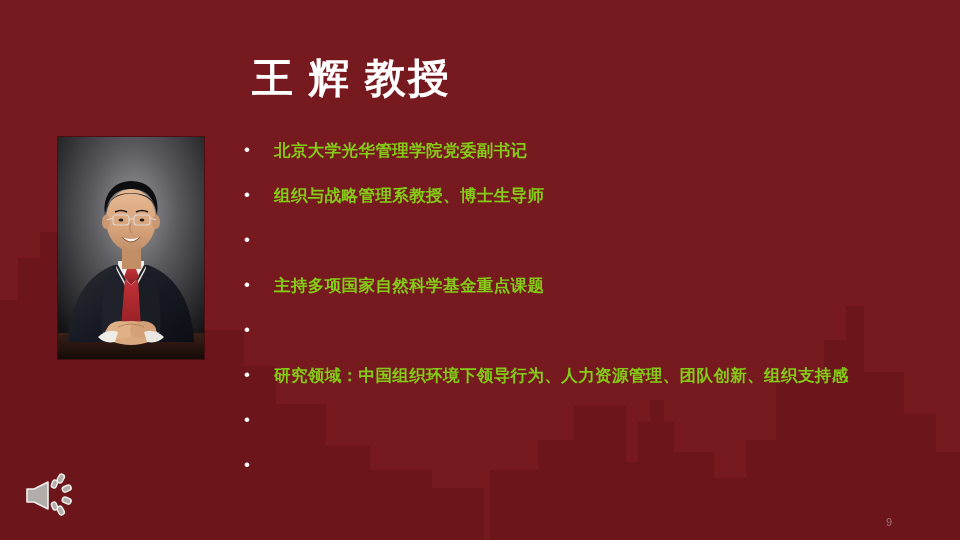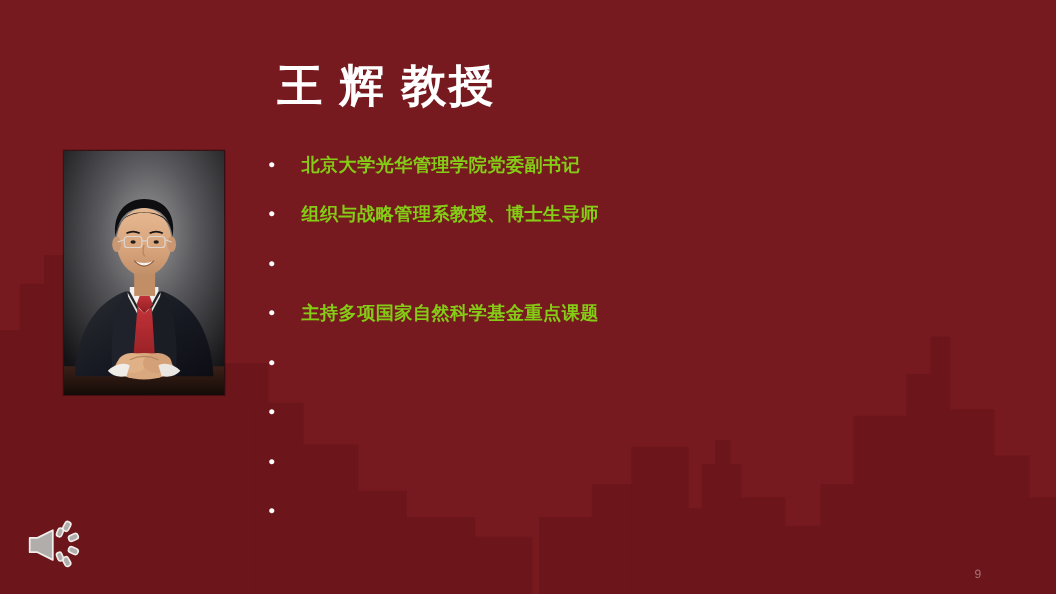--- a/index.html
+++ b/index.html
@@ -259,6 +259,7 @@
 
     <div class="bullet-row">
       <span class="bullet-dot">•</span>
+      <span class="bullet-text">研究领域：中国组织环境下领导行为、人力资源管理、团队创新、组织支持感</span>
     </div>
 
     <div class="bullet-row">

